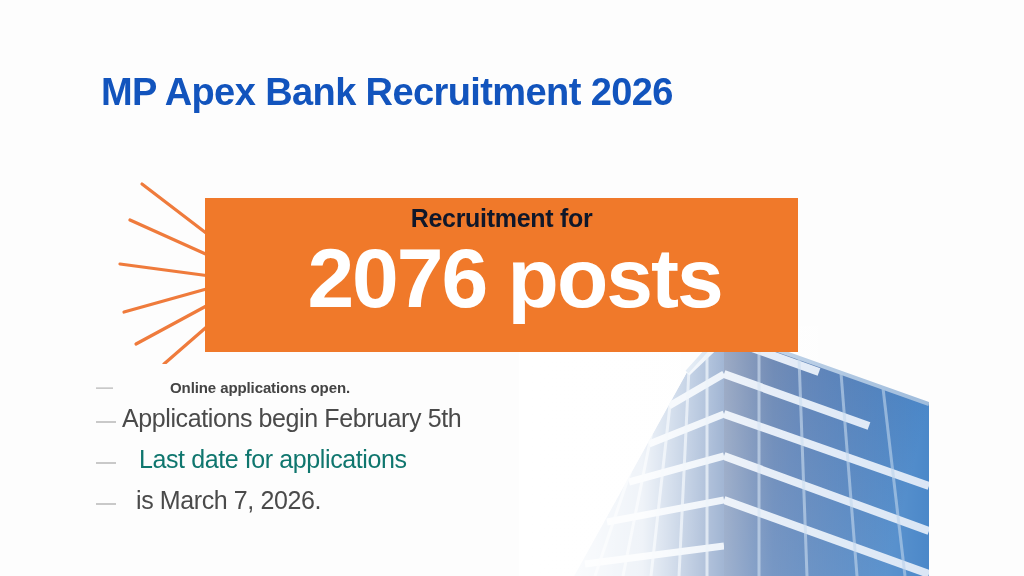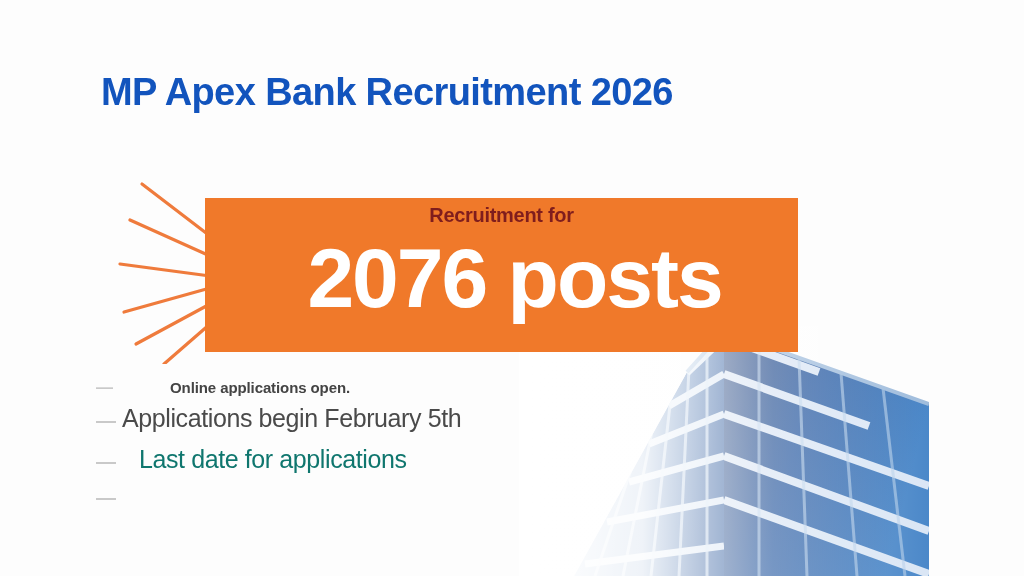--- a/index.html
+++ b/index.html
@@ -71,8 +71,8 @@
     right: 0;
     top: 6px;
     text-align: center;
-    color: #7f1d1d;
-    font-size: 20px;
+    color: #0f172a;
+    font-size: 25px;
     font-weight: bold;
     letter-spacing: -0.3px;
   }

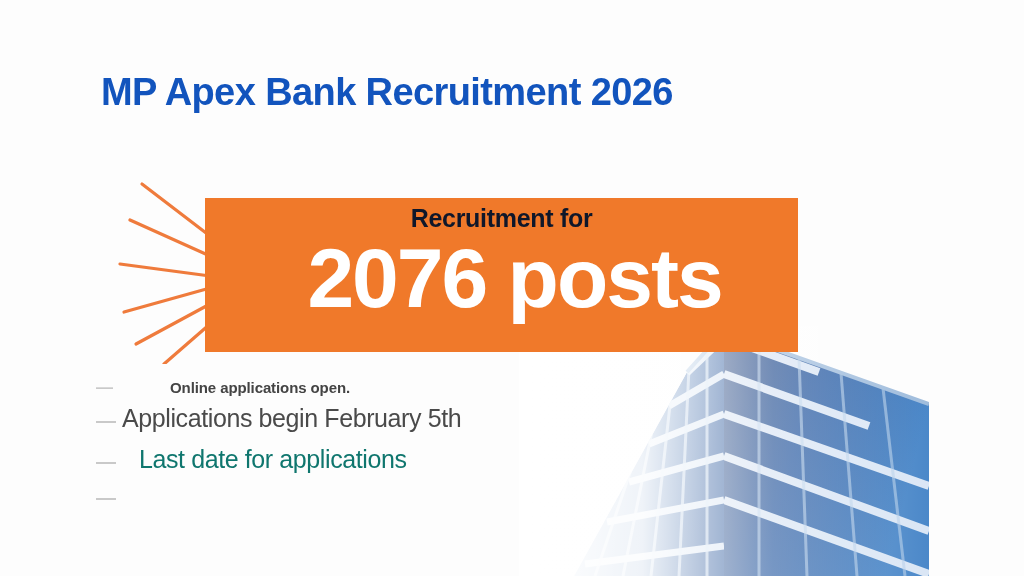--- a/index.html
+++ b/index.html
@@ -247,6 +247,7 @@
 
     <div class="bullet-row row-3">
       <span class="bullet-dash">—</span>
+      <span class="bullet-text">is March 7, 2026.</span>
     </div>
 
   </div>

